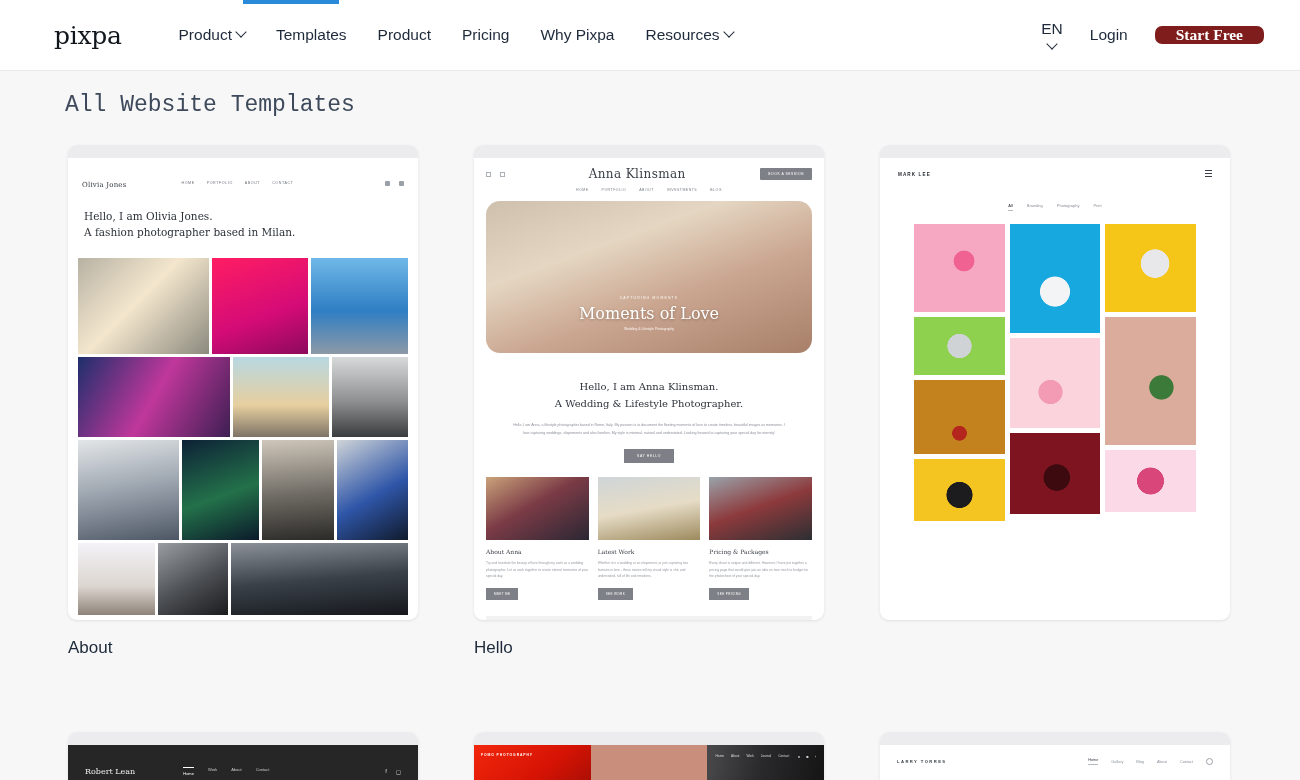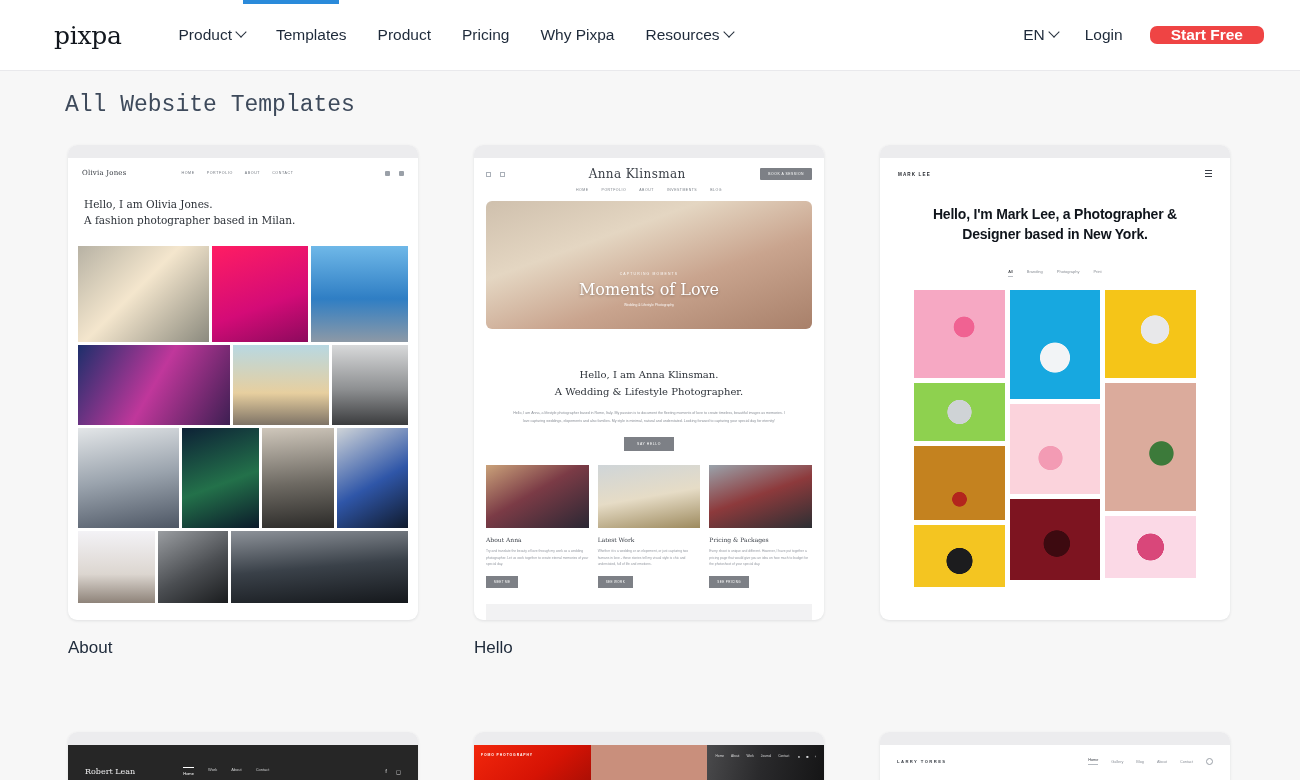--- a/index.html
+++ b/index.html
@@ -51,7 +51,7 @@
   #header-right {
     margin-left: auto; display: flex; align-items: center; gap: 27px;
   }
-  #lang-switch { font-size: 15.5px; display: inline-flex; align-items: center; gap: 5px; cursor: pointer; }
+  #lang-switch { font-size: 15.5px; display: inline-flex; align-items: center; gap: 5px; cursor: pointer; flex-direction: column; }
   #login-link { font-size: 15.5px; cursor: pointer; }
   #start-free-btn {
     background: #ef4444; color: #fff; font-size: 15.5px; font-weight: 700;

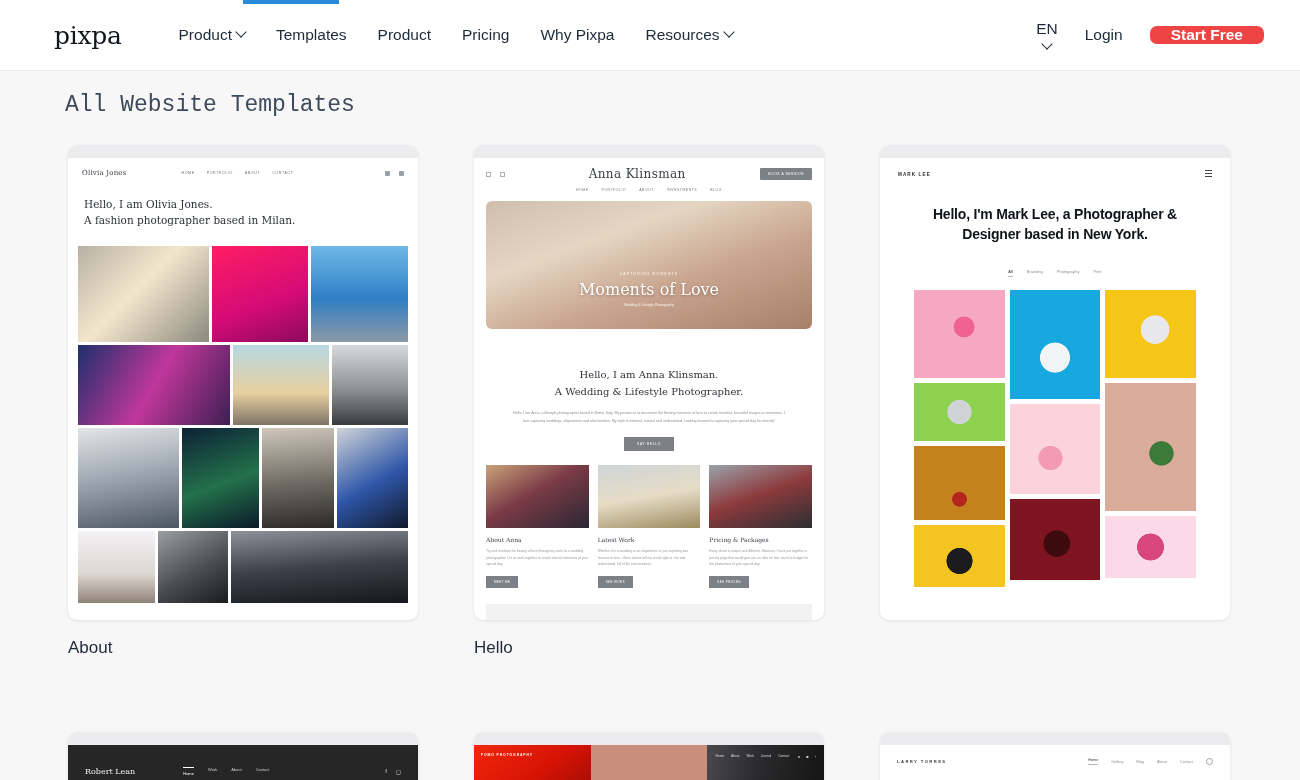--- a/index.html
+++ b/index.html
@@ -54,9 +54,9 @@
   #lang-switch { font-size: 15.5px; display: inline-flex; align-items: center; gap: 5px; cursor: pointer; flex-direction: column; }
   #login-link { font-size: 15.5px; cursor: pointer; }
   #start-free-btn {
-    background: #ef4444; color: #fff; font-size: 15.5px; font-weight: 700;
+    background: #7f1d1d; color: #fff; font-size: 15.5px; font-weight: 700;
     border: none; border-radius: 7px; padding: 0 21px; cursor: pointer;
-    font-family: Liberation Sans, sans-serif;
+    font-family: Liberation Serif, serif;
   }
 
   

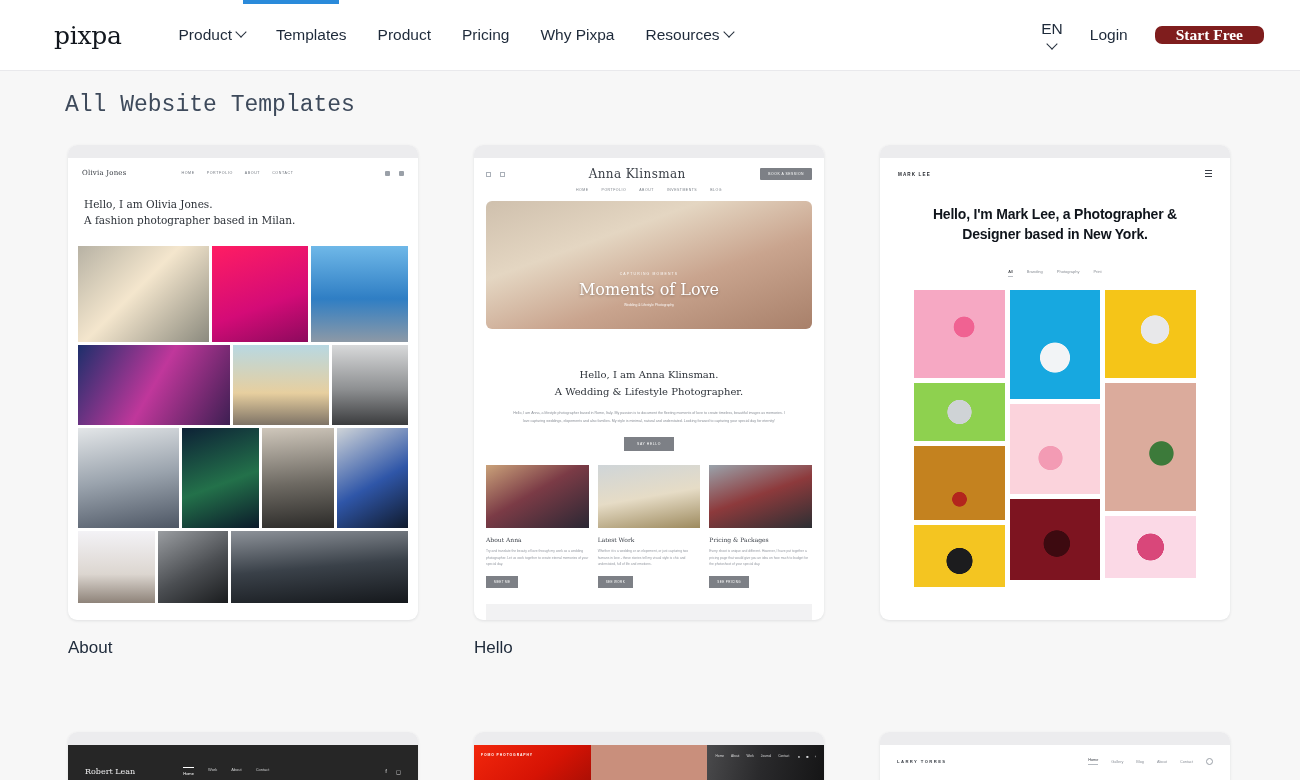--- a/index.html
+++ b/index.html
@@ -95,7 +95,7 @@
   .mini { width: 100%; height: 100%; position: relative; }
 
   
-  .g-nav { display:flex; align-items:center; padding: 11px 14px 0 14px; }
+  .g-nav { display:flex; align-items:flex-start; padding: 11px 14px 0 14px; margin-top: 12px; }
   .g-logo { font-family:"DejaVu Serif", serif; font-size:7px; color:#33383f; letter-spacing:.2px;}
   .g-links { display:flex; gap:12px; margin-left:55px; }
   .g-links span { font-size:3.6px; color:#6c727b; letter-spacing:.6px; }

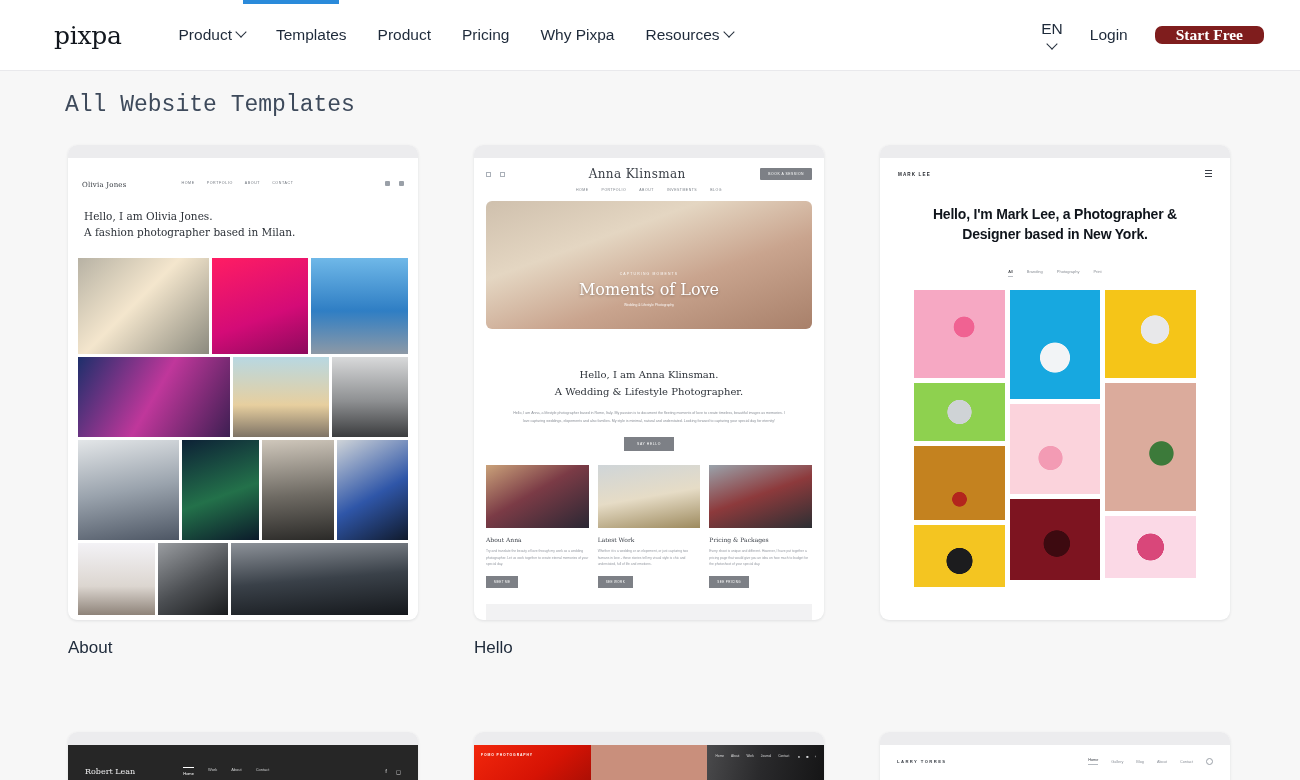--- a/index.html
+++ b/index.html
@@ -329,7 +329,6 @@
               <b></b>
             </div>
         </div>
-        <div class="s-head">Hello, I'm Mark Lee, a Photographer &amp; Designer based in New York.</div>
         <div class="s-filters">
           <span class="on">All</span>
           <span>Branding</span>

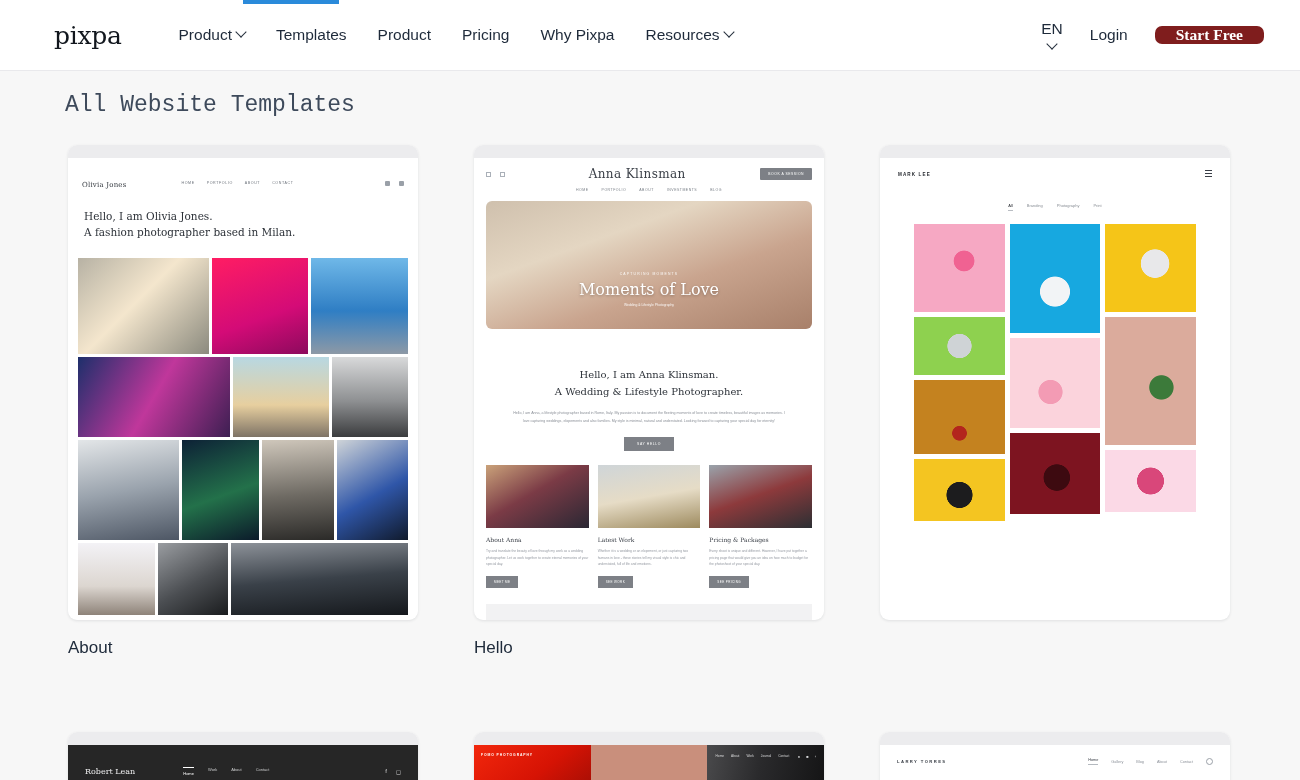--- a/index.html
+++ b/index.html
@@ -117,7 +117,7 @@
   .c-btn { background:#7d8086; color:#fff; font-size:3.4px; padding:4px 8px; letter-spacing:.5px; border-radius:1px;}
   .c-links { display:flex; justify-content:center; gap:13px; margin-top:7px; }
   .c-links span { font-size:3.5px; color:#7b8189; letter-spacing:.5px; }
-  .c-hero { margin:9px 12px 16px 12px; height:128px; border-radius:6px; position:relative; overflow:hidden; }
+  .c-hero { margin:9px 12px 4px 12px; height:152px; border-radius:14px; position:relative; overflow:hidden; }
   .c-hero .cap { position:absolute; left:0; right:0; bottom:22px; text-align:center; color:#fff; }
   .c-hero .cap .k { font-size:3.4px; letter-spacing:1.2px; opacity:.92; }
   .c-hero .cap .t { font-family:"DejaVu Serif", serif; font-size:16px; margin-top:4px; text-shadow:0 1px 3px rgba(0,0,0,.3); }

